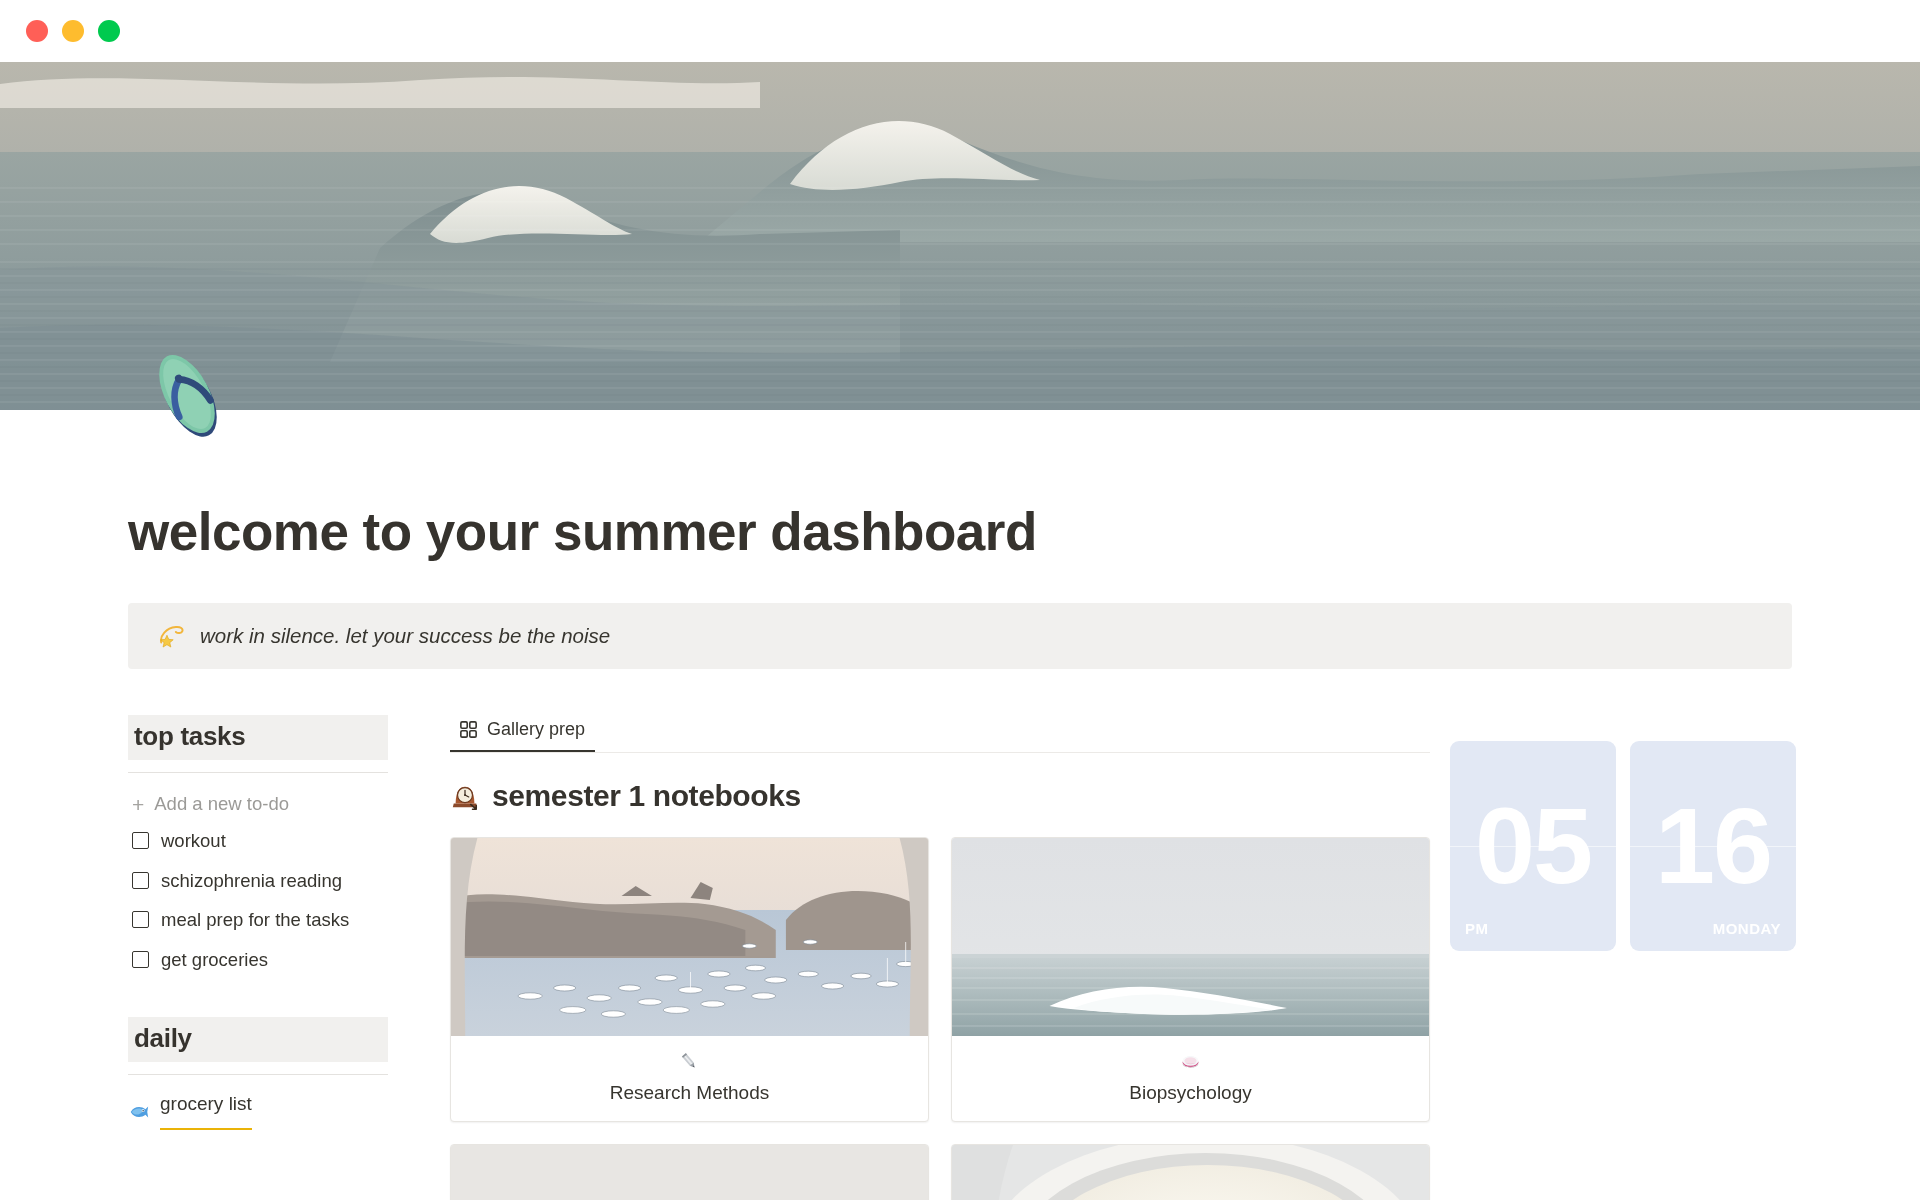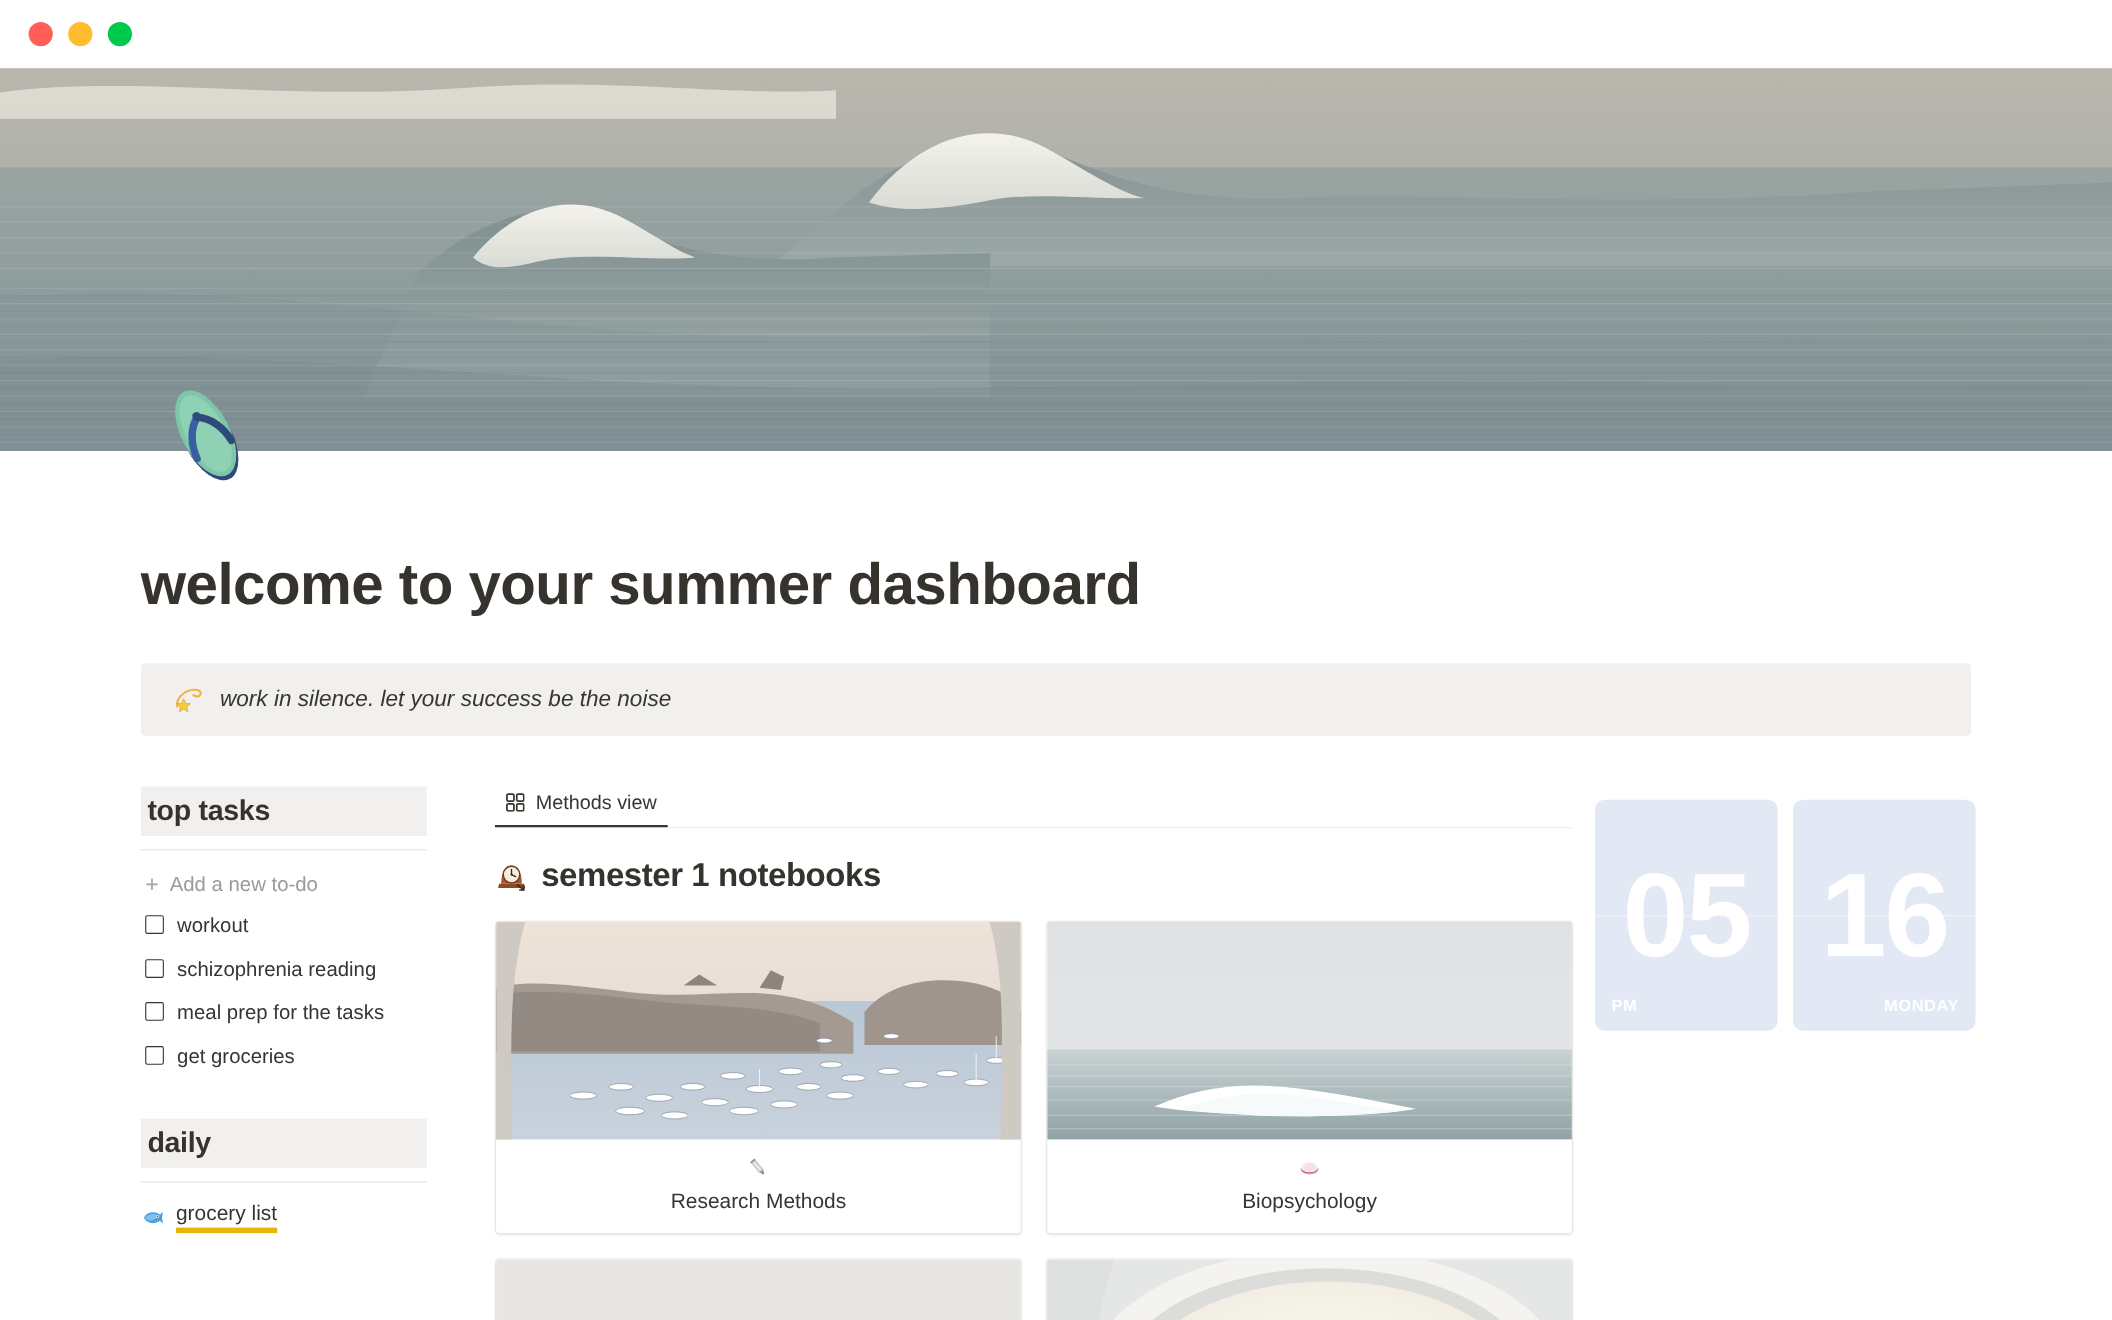--- a/index.html
+++ b/index.html
@@ -441,7 +441,7 @@
             <rect x="0.8" y="9.2" width="6" height="6" rx="1.2" fill="none" stroke="#37352f" stroke-width="1.5"></rect>
             <rect x="9.2" y="9.2" width="6" height="6" rx="1.2" fill="none" stroke="#37352f" stroke-width="1.5"></rect>
           </svg>
-          <span>Methods view</span>
+          <span>Gallery prep</span>
         </div>
       </div>
 

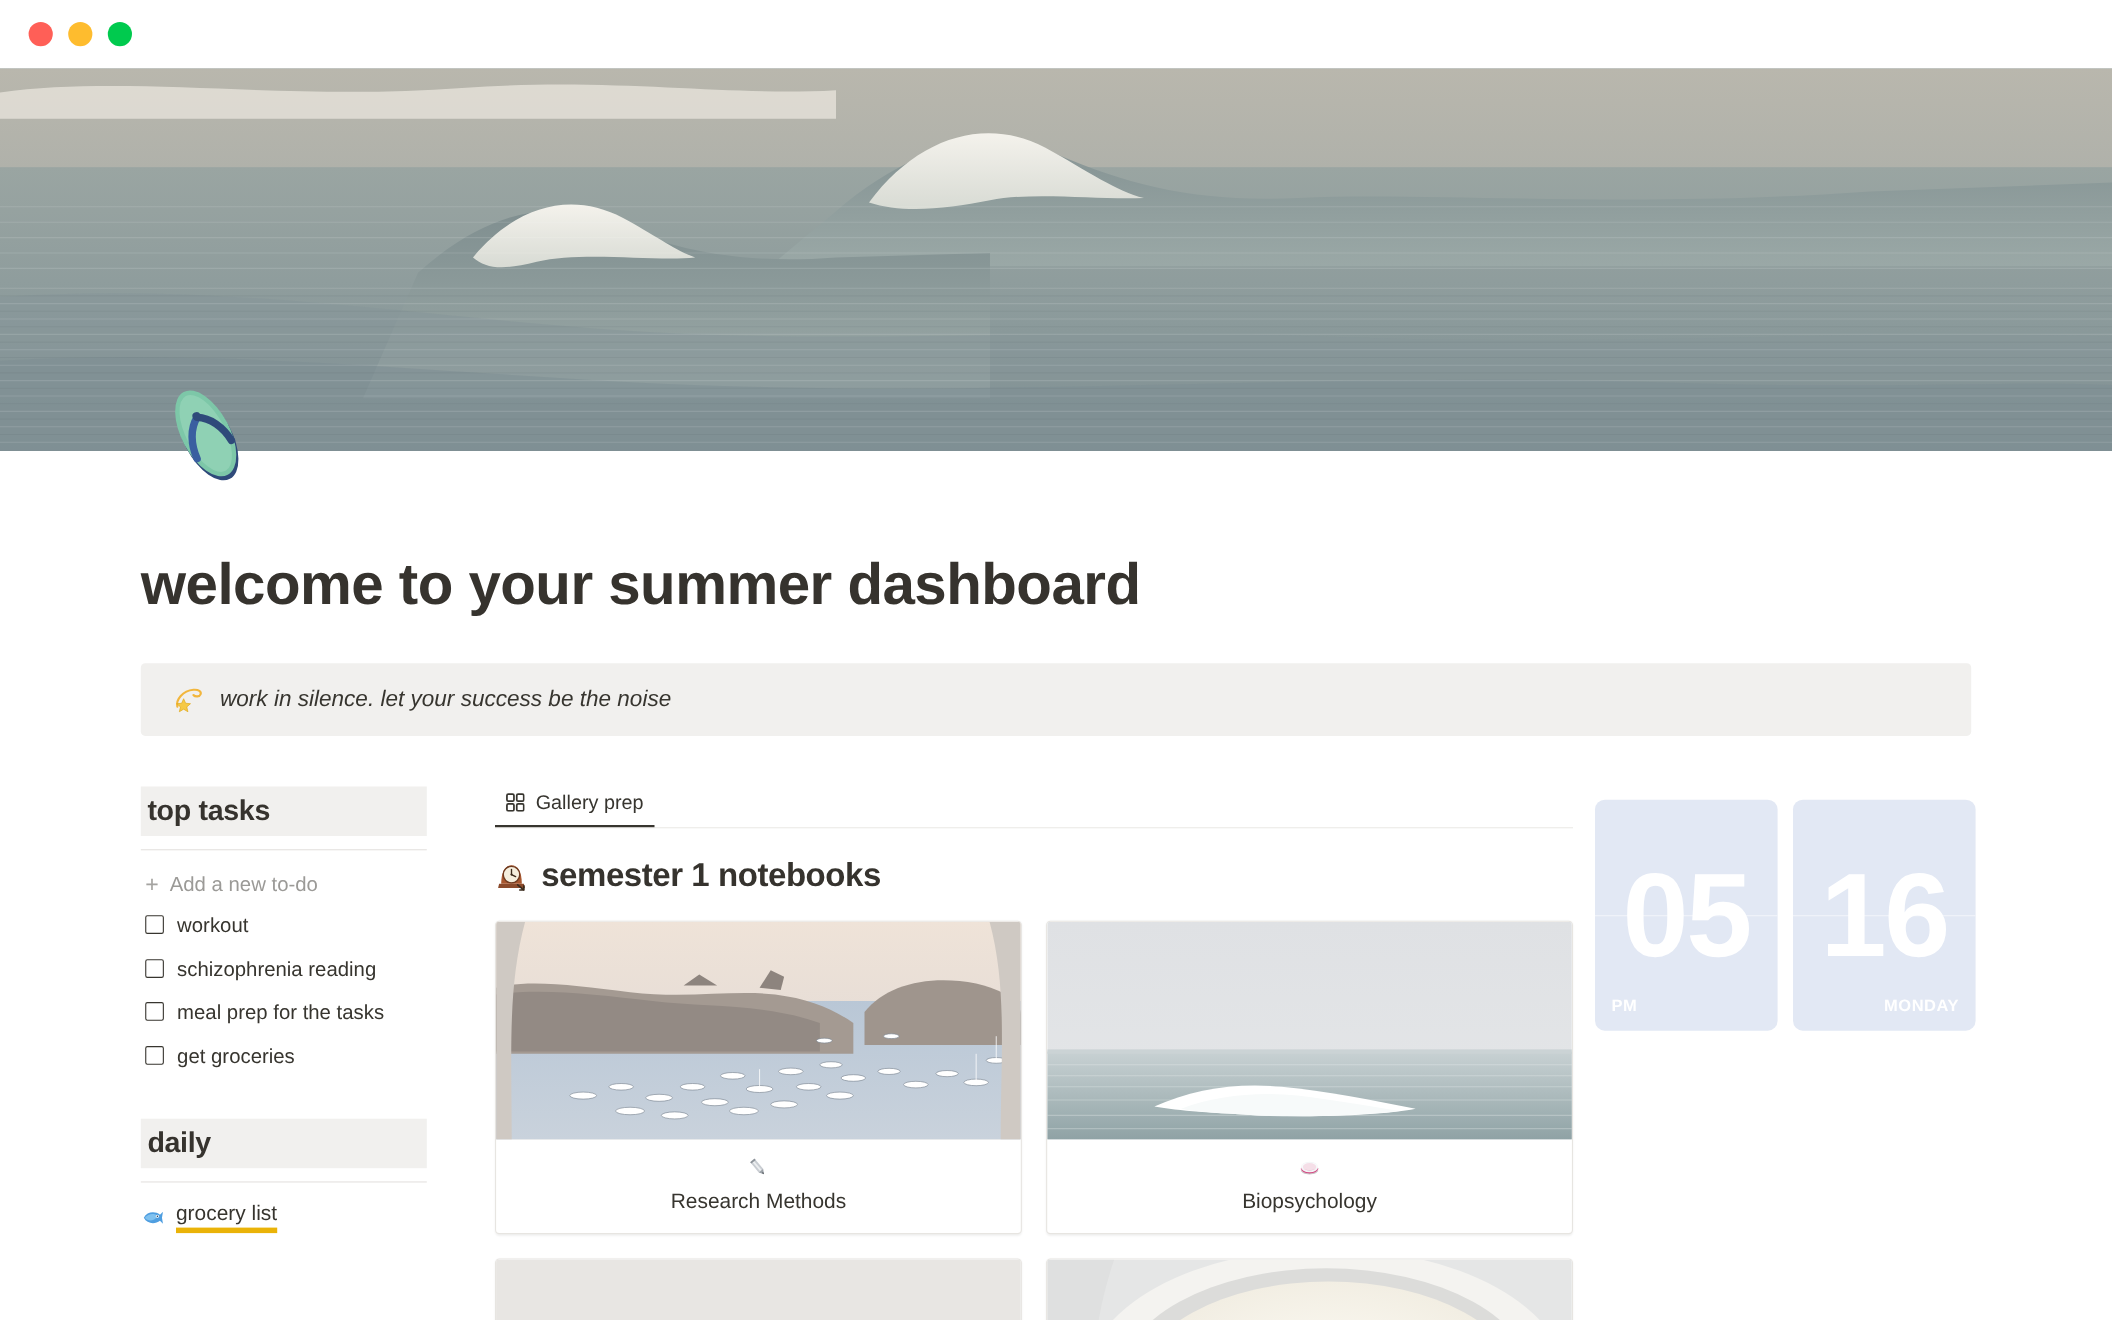--- a/index.html
+++ b/index.html
@@ -247,6 +247,7 @@
     background: #e2e8f4;
     border-radius: 9px;
     overflow: hidden;
+    margin-top: 14px;
   }
   .flip-seam {
     position: absolute;

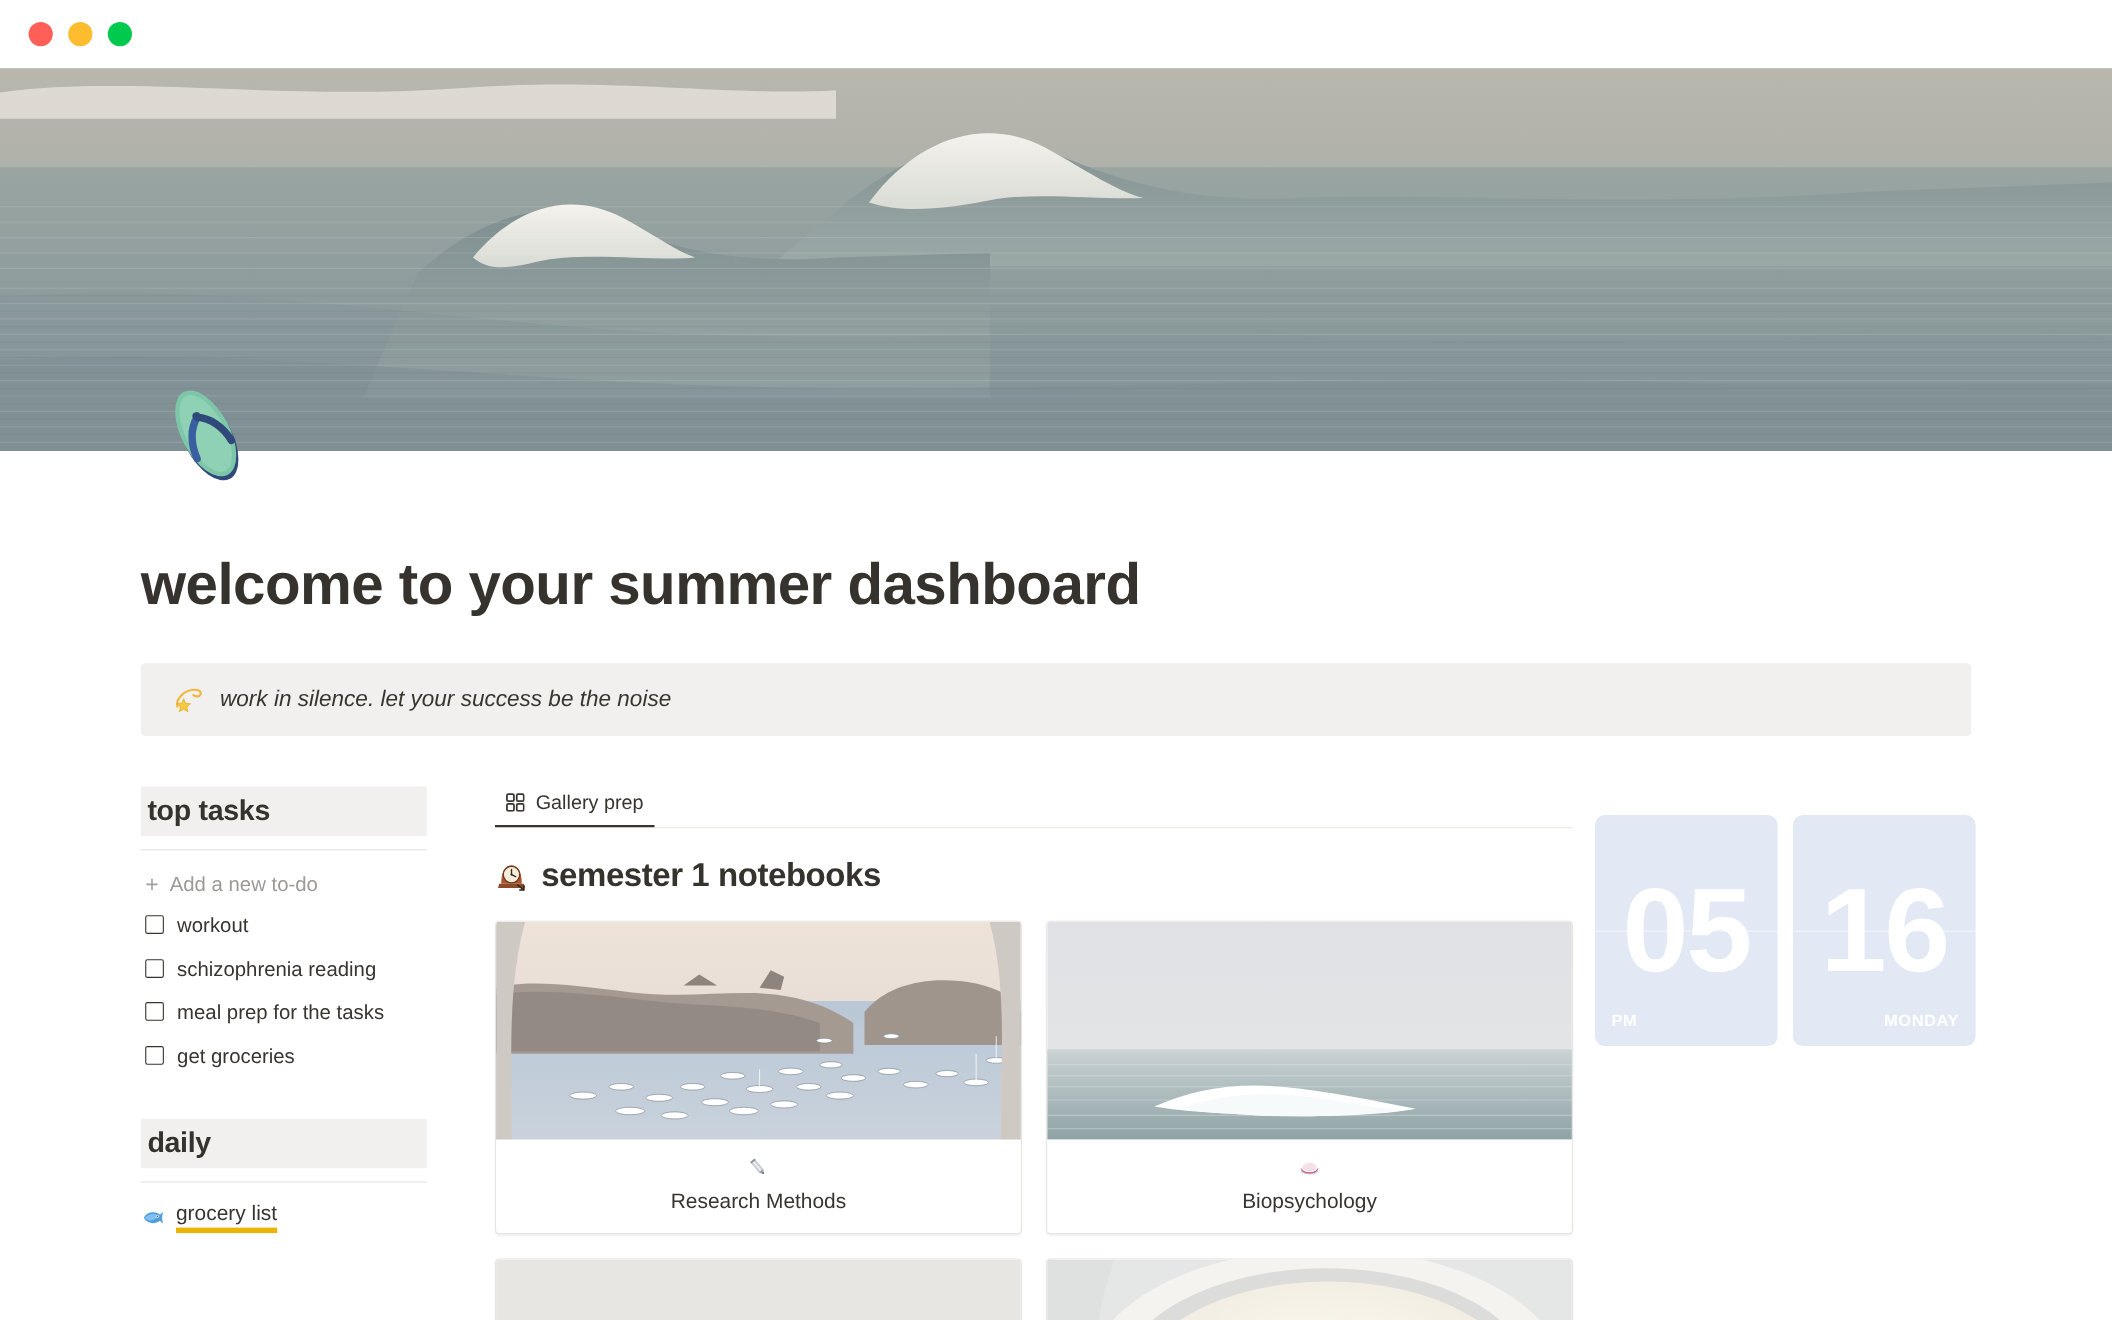--- a/index.html
+++ b/index.html
@@ -159,8 +159,8 @@
     color: #37352f;
   }
   .daily-link-text {
-    border-bottom: 5px solid #eab308;
-    padding-bottom: 1px;
+    border-bottom: 2px solid #eab308;
+    padding-bottom: 13px;
   }
   .fish-emoji { width: 22px; height: 22px; flex: 0 0 22px; }
 

